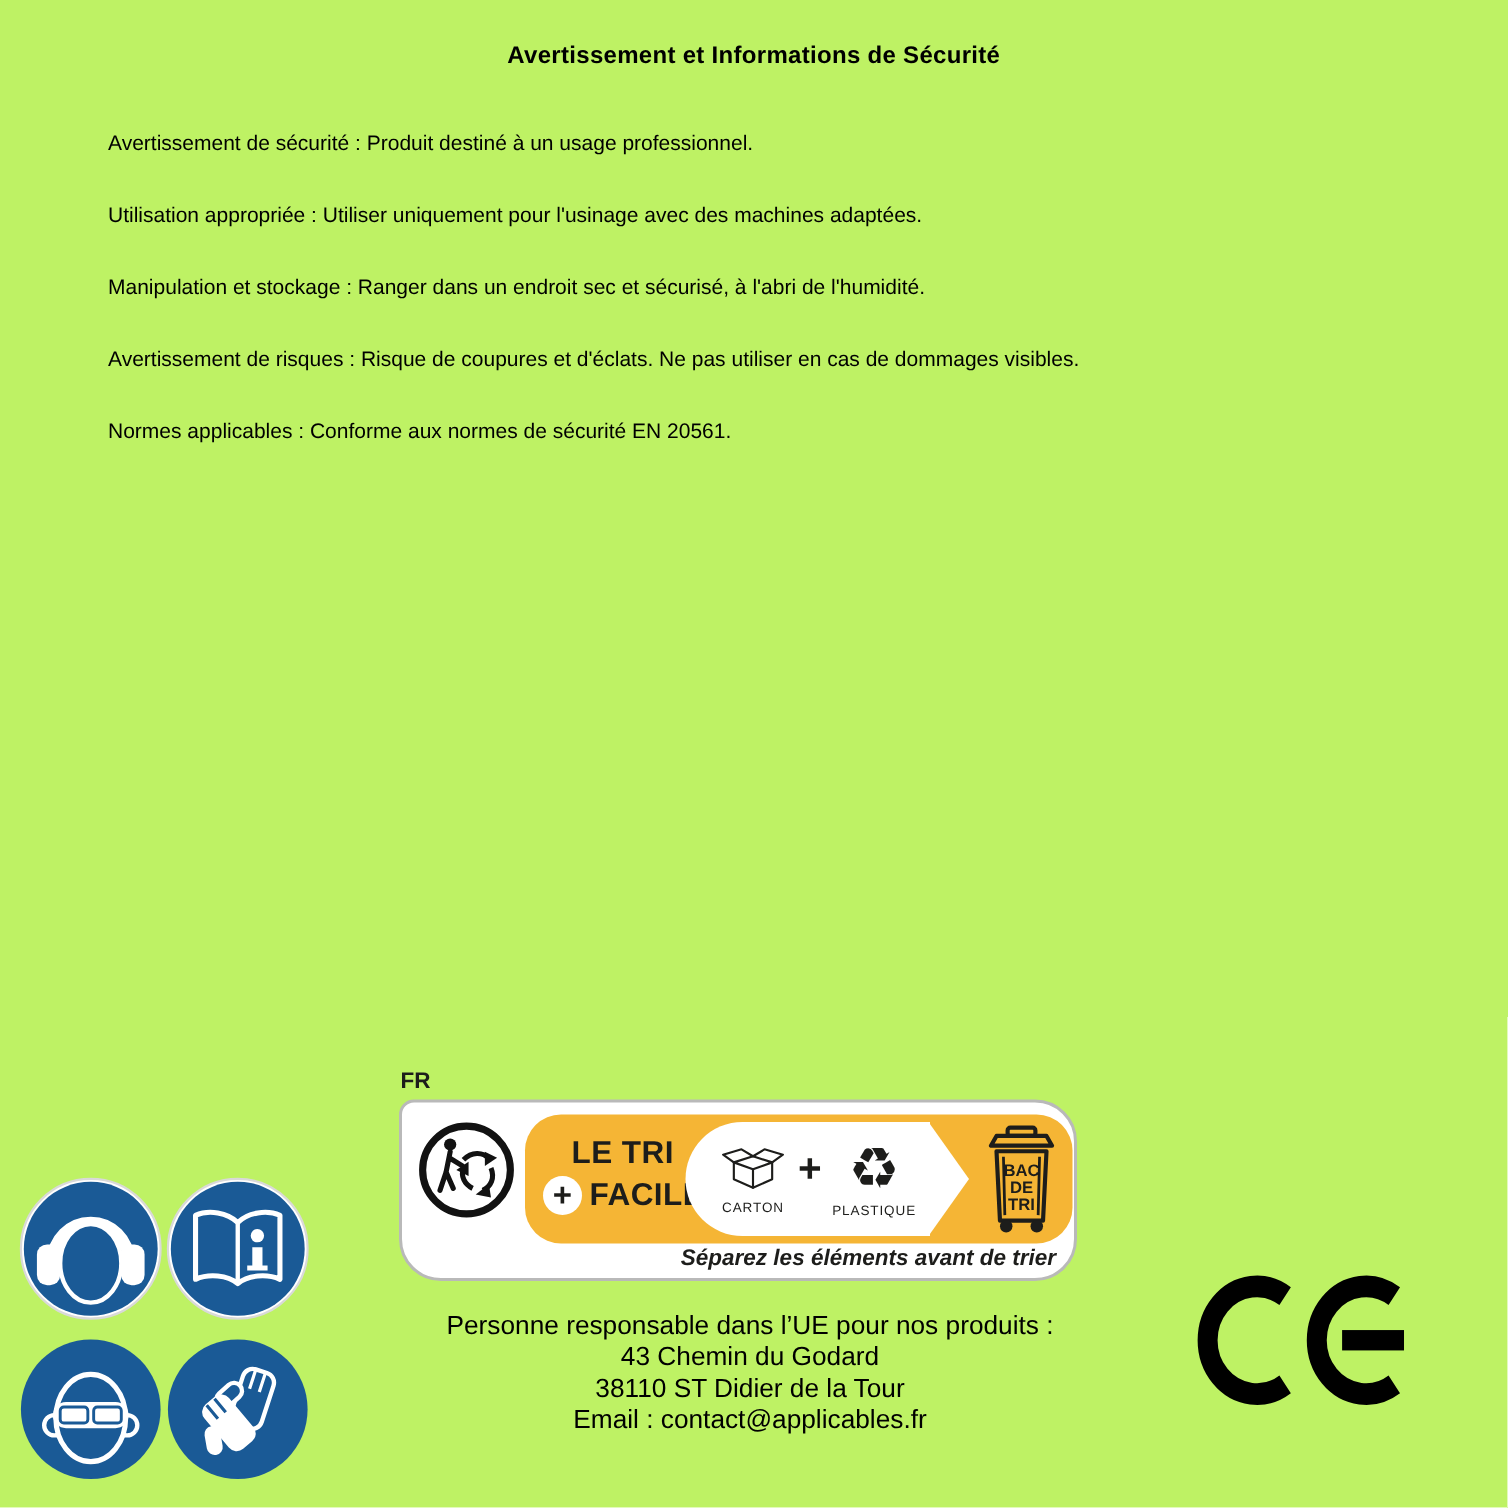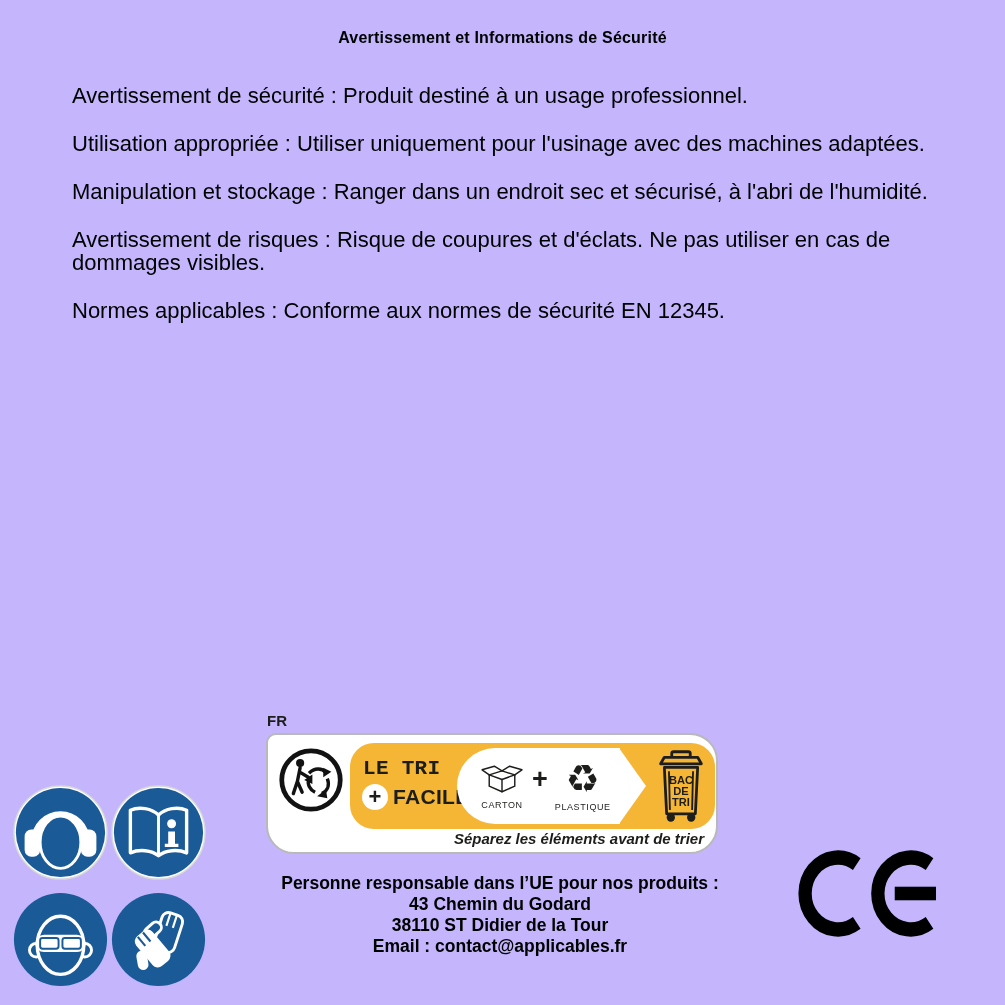--- a/index.html
+++ b/index.html
@@ -3,7 +3,7 @@
 <meta charset="utf-8">
 <style>
   html,body{margin:0;padding:0;background:#fff;}
-  .canvas{position:relative;width:1005px;height:1005px;background:#c4b5fd;overflow:hidden;
+  .canvas{position:relative;width:1005px;height:1005px;background:#bef264;overflow:hidden;
           font-family:"Liberation Sans",sans-serif;color:#000;}
 
   

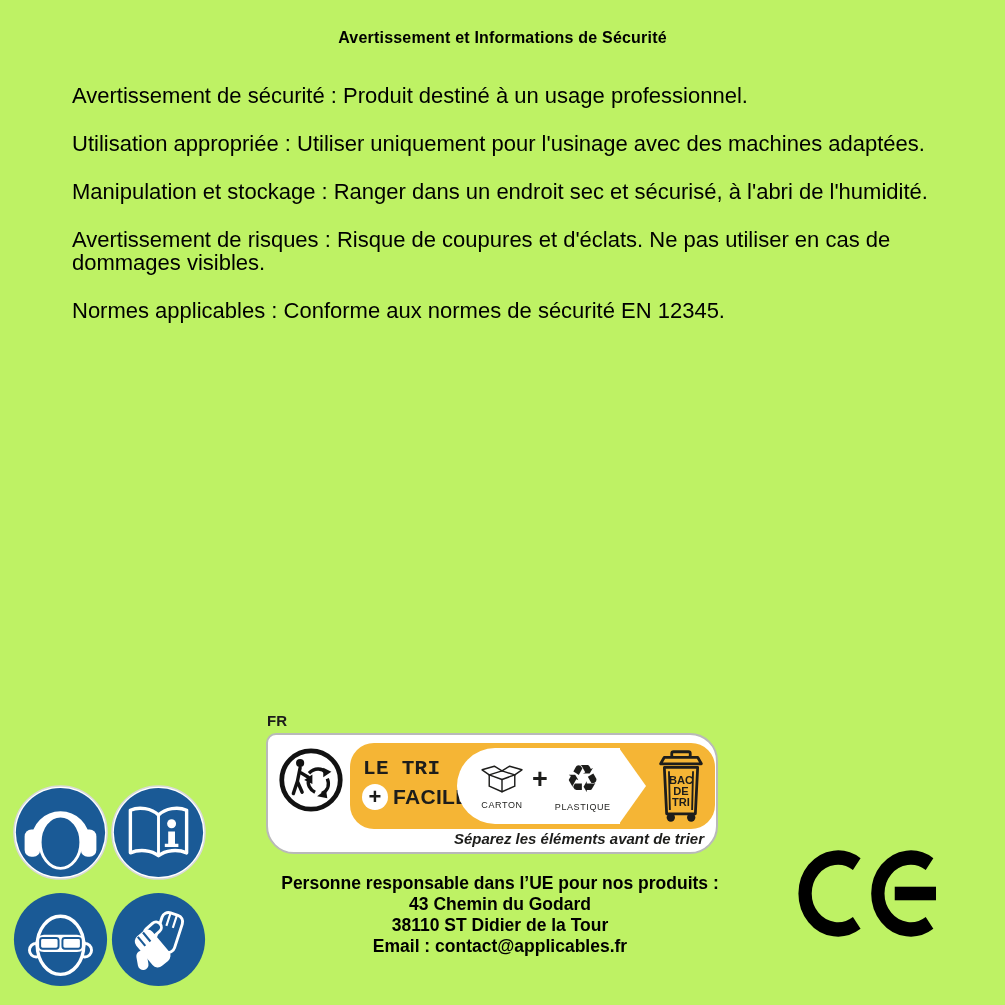--- a/index.html
+++ b/index.html
@@ -12,7 +12,7 @@
 
   
   .paras{position:absolute;top:84px;left:72px;width:885px;}
-  .paras p{margin:0 0 25px 0;font-size:22px;line-height:23px;font-weight:400;}
+  .paras p{margin:0 0 25px 0;font-size:14px;line-height:23px;font-weight:400;}
 
   
   .micon{position:absolute;width:97px;height:97px;}

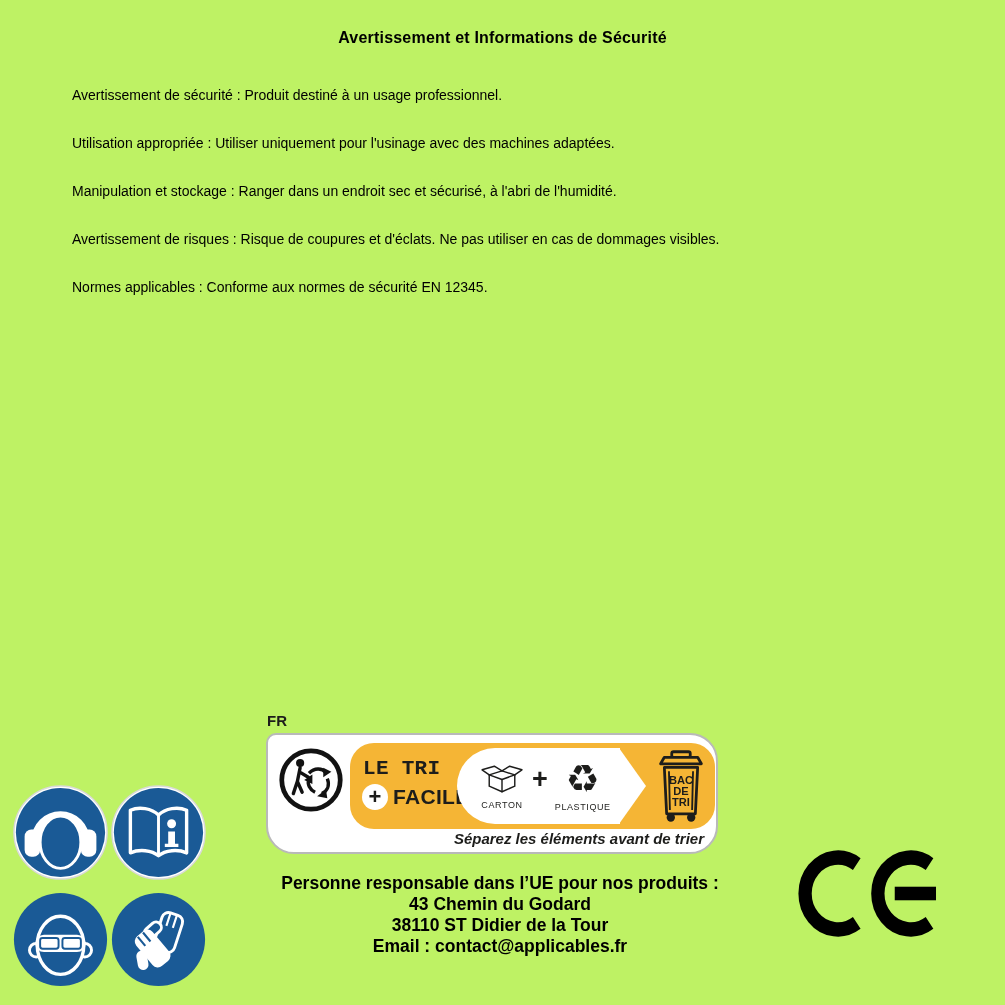--- a/index.html
+++ b/index.html
@@ -67,7 +67,7 @@
     <p>Utilisation appropriée : Utiliser uniquement pour l'usinage avec des machines adaptées.</p>
     <p>Manipulation et stockage : Ranger dans un endroit sec et sécurisé, à l'abri de l'humidité.</p>
     <p>Avertissement de risques : Risque de coupures et d'éclats. Ne pas utiliser en cas de dommages visibles.</p>
-    <p>Normes applicables : Conforme aux normes de sécurité EN 12345.</p>
+    <p>Normes applicables : Conforme aux normes de sécurité EN 20561.</p>
   </div>
 
   <div class="micon" style="left:12px;top:784px;">

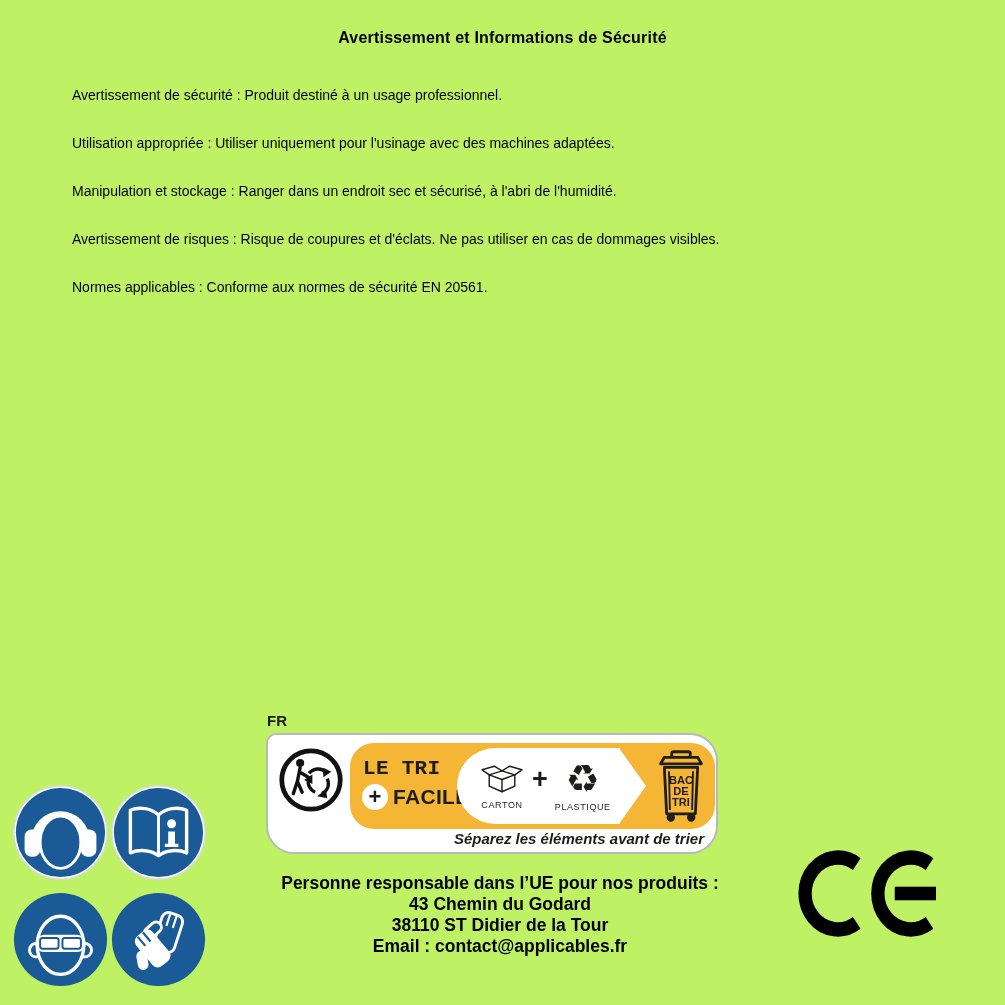--- a/index.html
+++ b/index.html
@@ -27,7 +27,7 @@
   .yellowbox{position:absolute;left:82px;top:8px;width:365px;height:86px;
              background:#F5B535;border-radius:24px;}
   .headline{position:absolute;left:12px;top:14px;color:#1d1d1b;font-weight:bold;}
-  .hl-top{display:block;font-size:21px;line-height:24px;margin-left:1px;letter-spacing:.3px;font-family:Liberation Mono, monospace;}
+  .hl-top{display:block;font-size:21px;line-height:24px;margin-left:19px;letter-spacing:.3px;}
   .hl-bottom{display:flex;align-items:center;margin-top:3px;}
   .plus-circle{width:26px;height:26px;border-radius:50%;background:#fff;color:#1d1d1b;
                font-size:22px;font-weight:bold;display:flex;align-items:center;

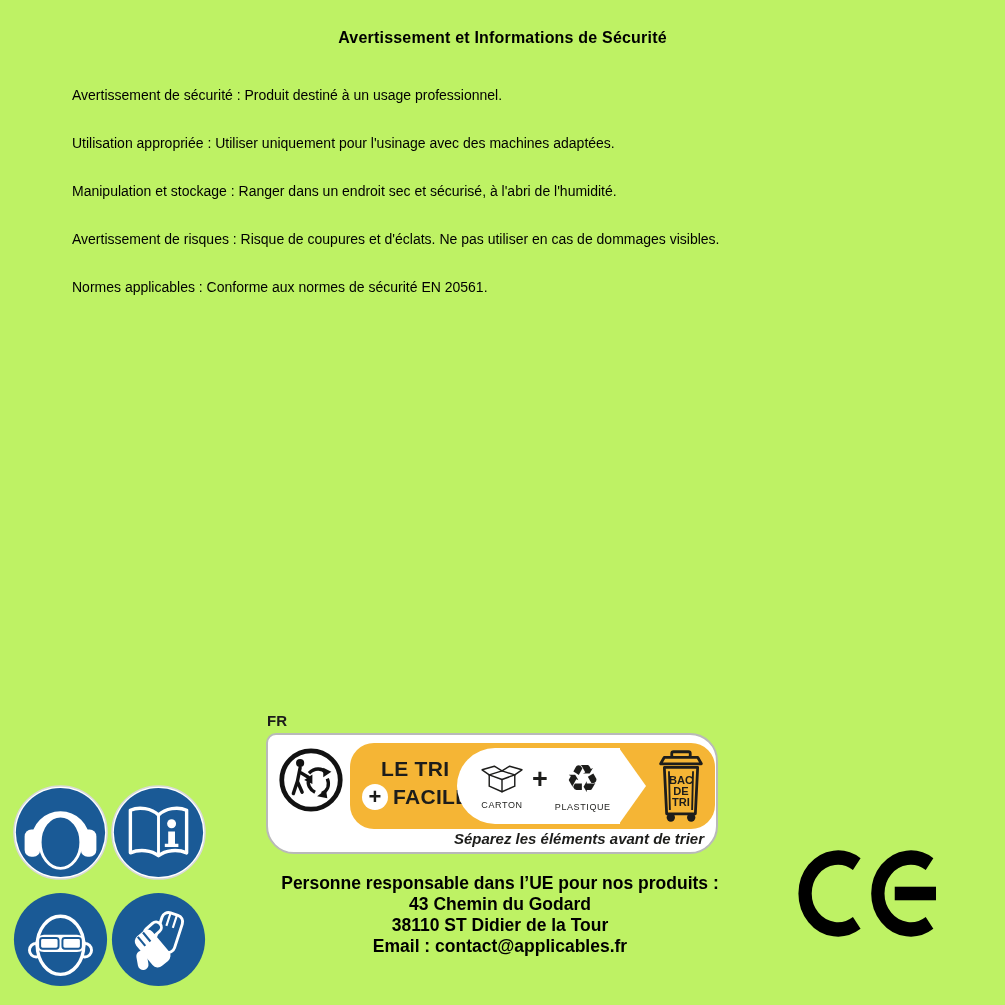--- a/index.html
+++ b/index.html
@@ -50,7 +50,7 @@
 
   
   .resp{position:absolute;top:873px;left:250px;width:500px;text-align:center;
-        font-weight:bold;font-size:17.5px;line-height:21px;}
+        font-weight:normal;font-size:17.5px;line-height:21px;}
 
   
   .ce{position:absolute;left:798px;top:845px;width:142px;height:97px;}

